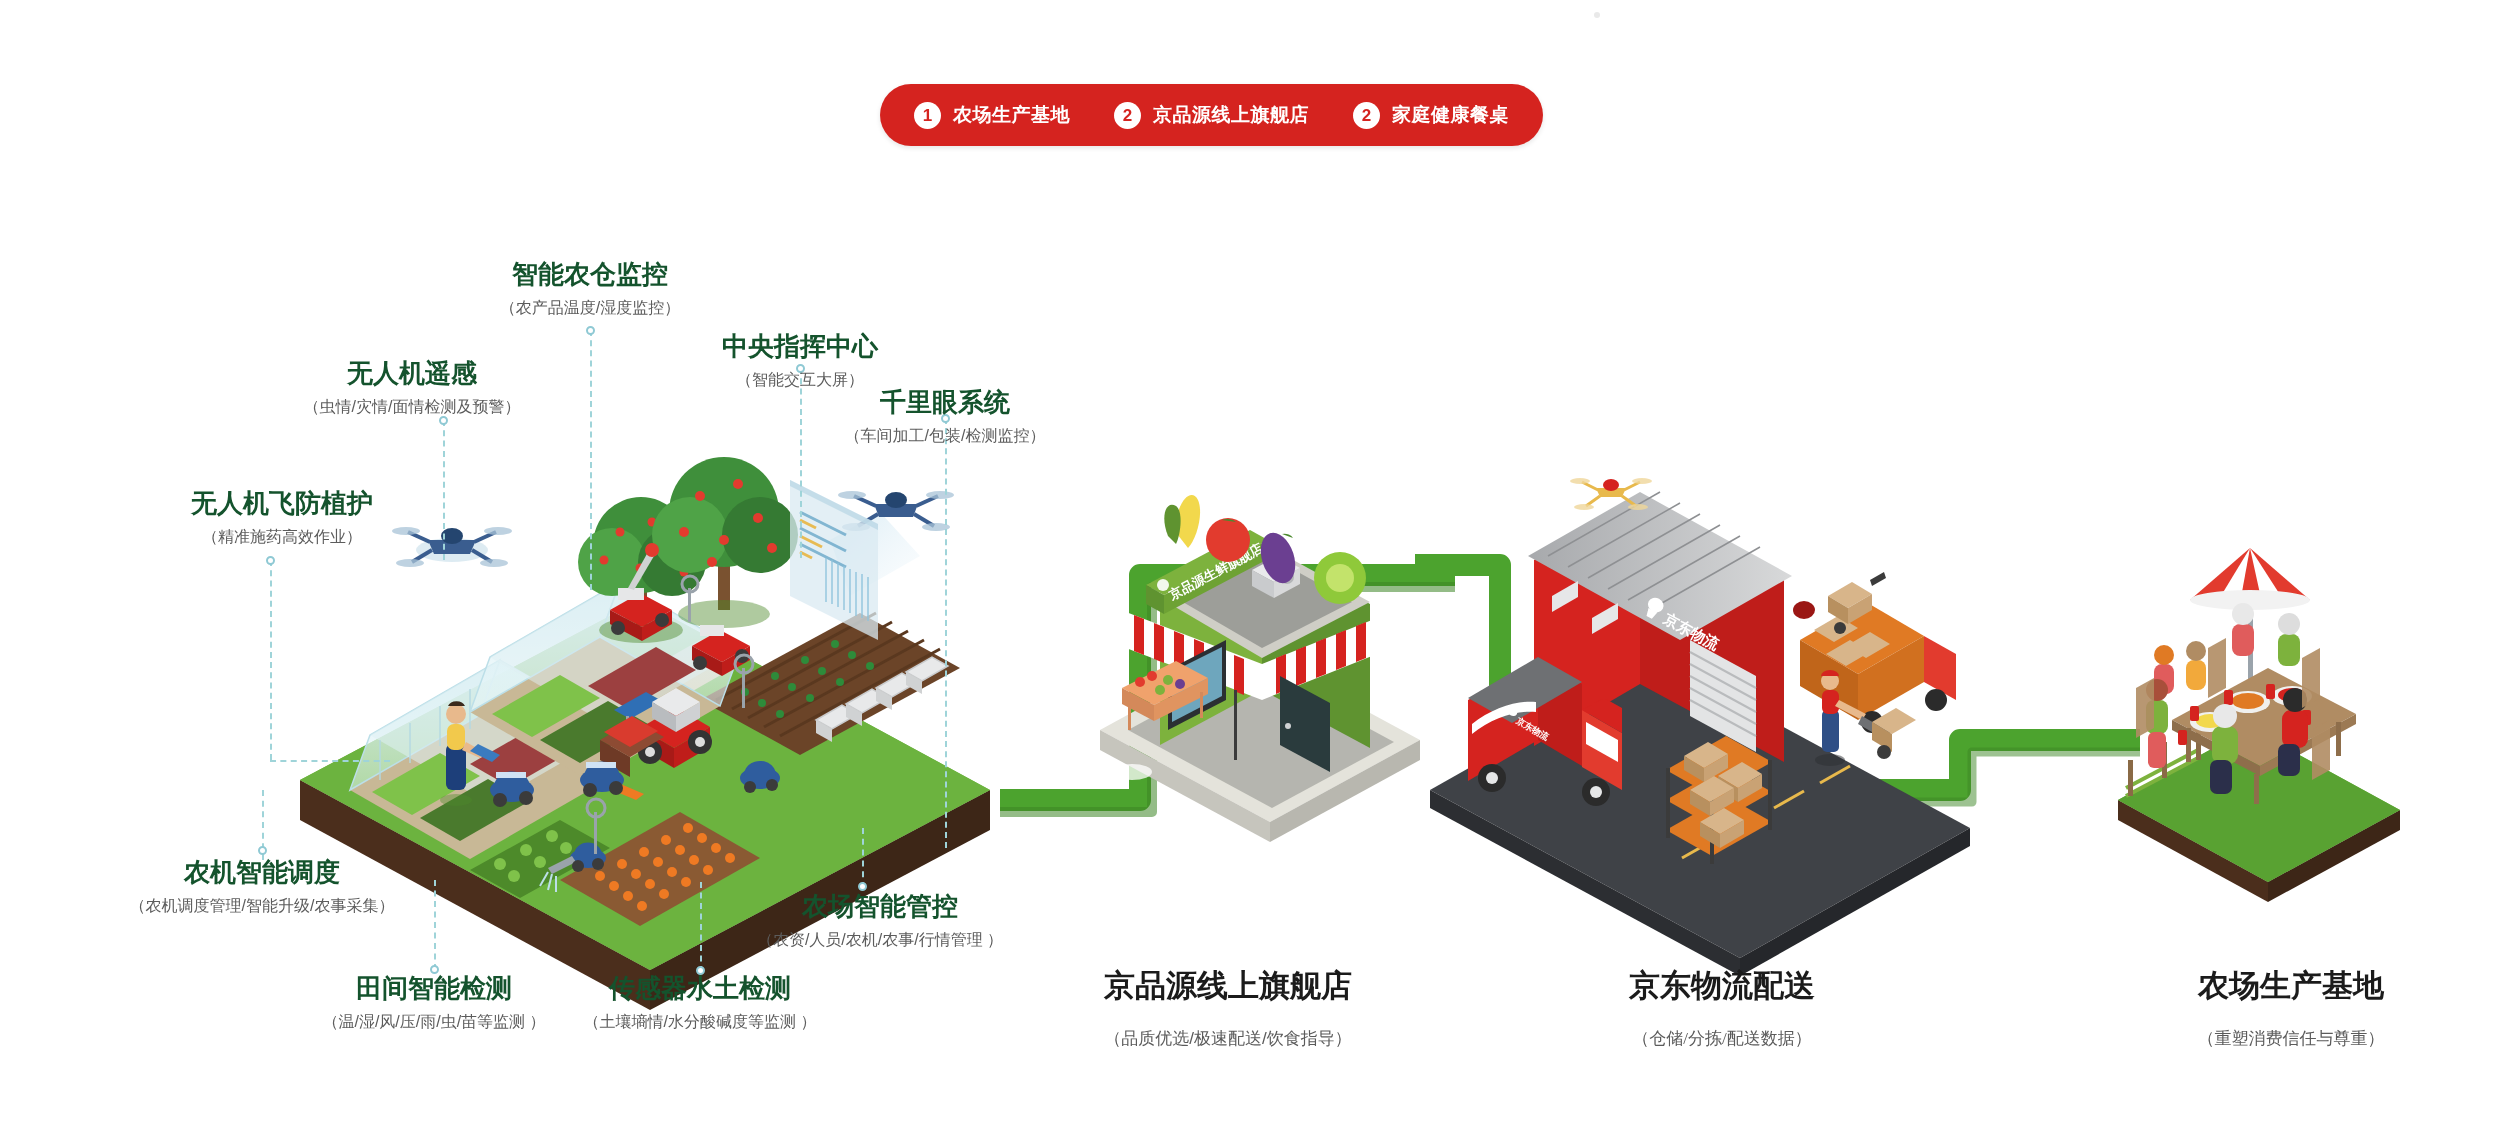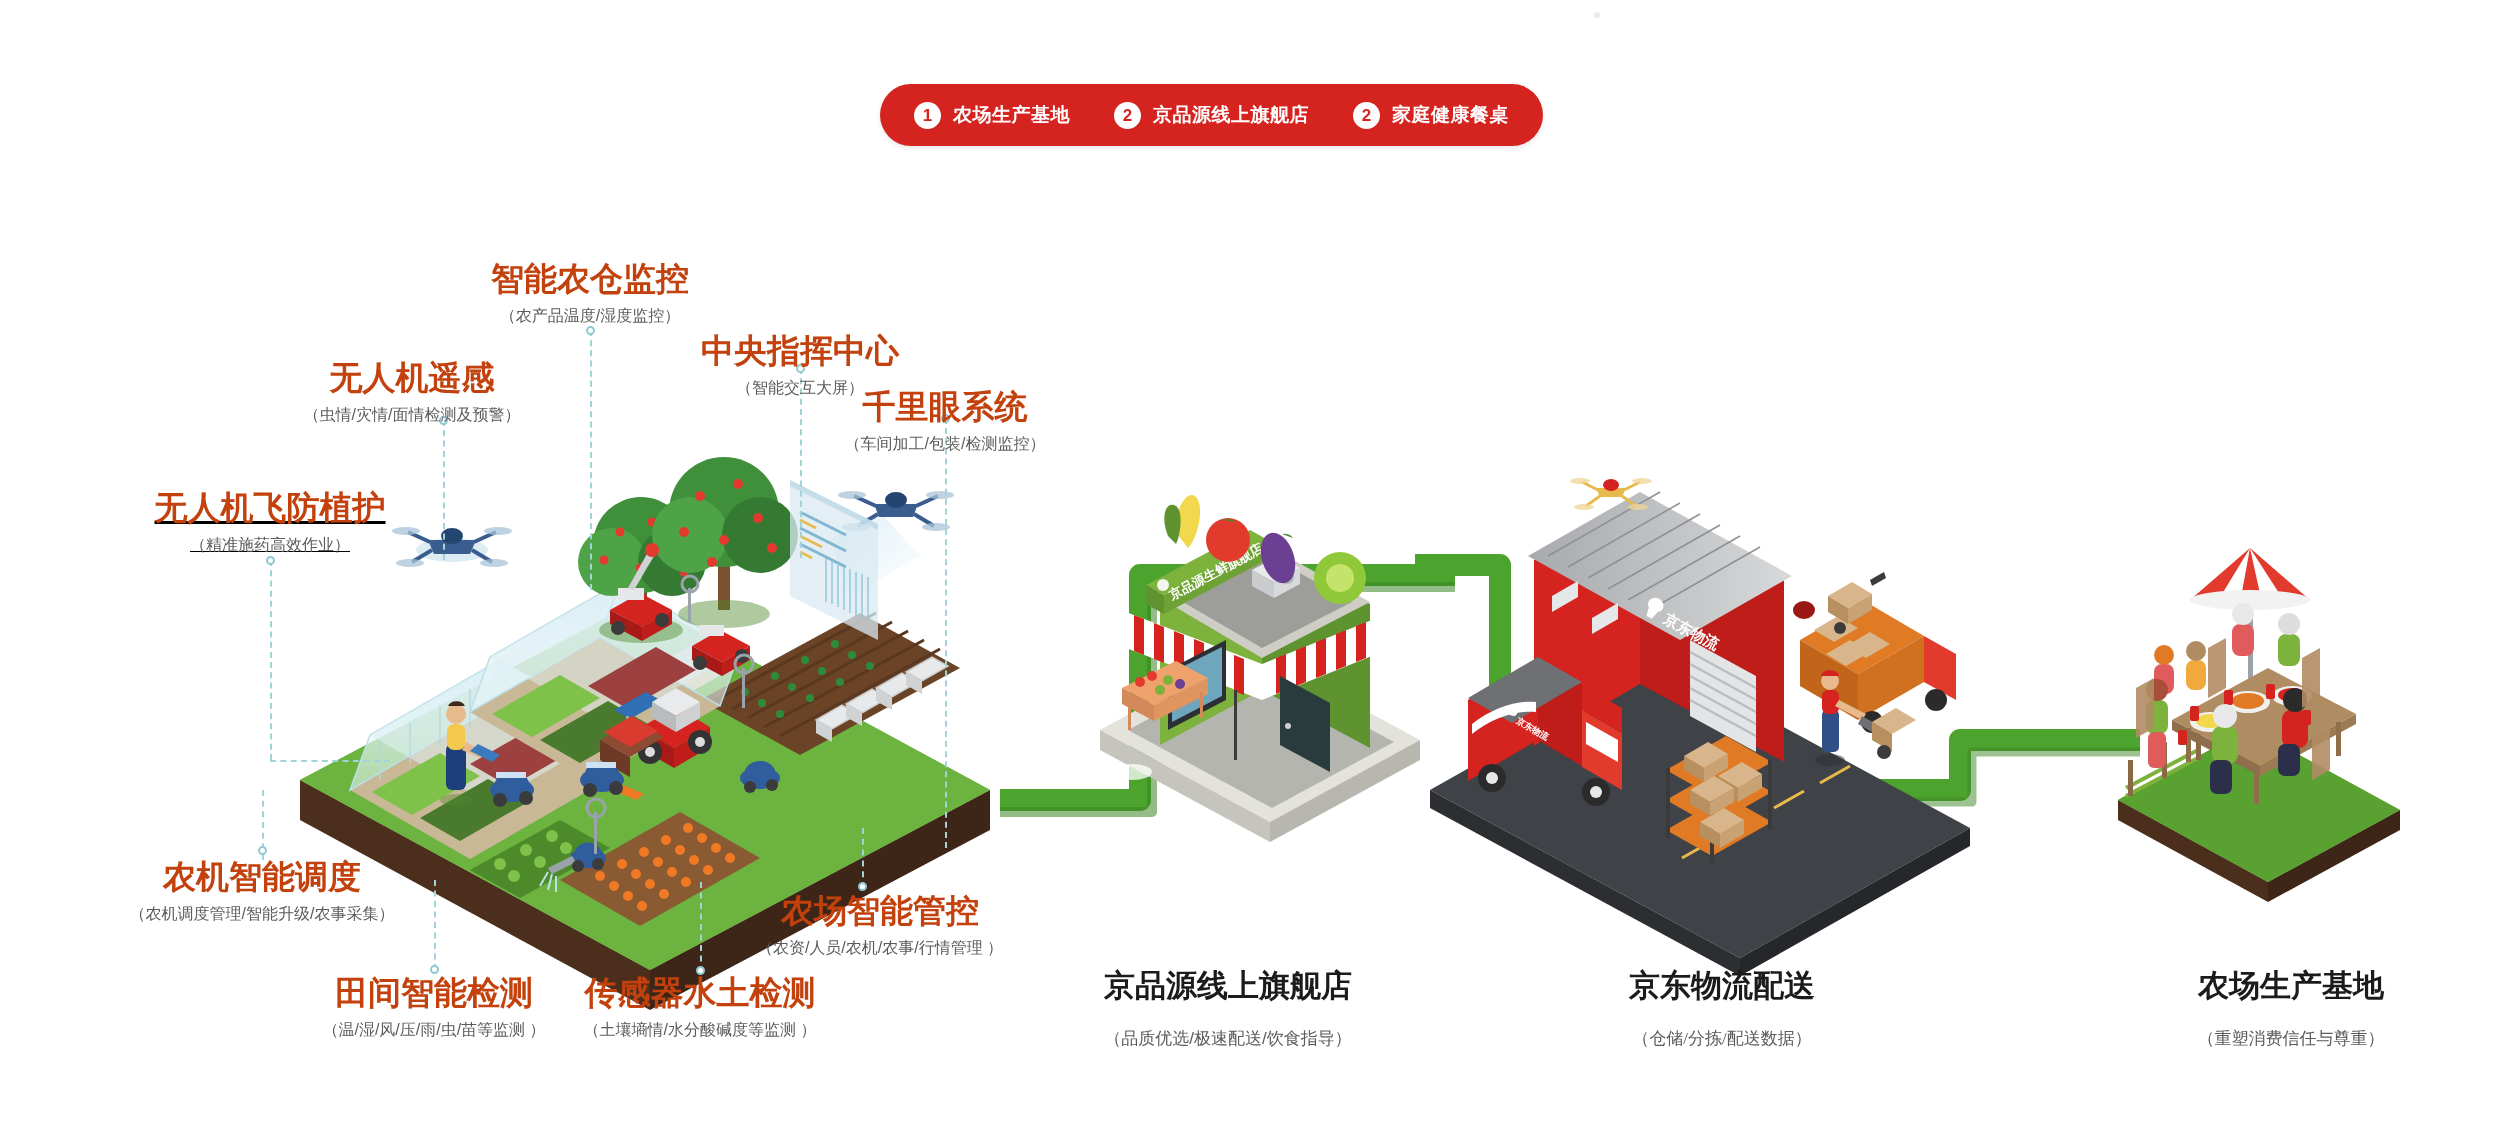--- a/index.html
+++ b/index.html
@@ -38,7 +38,7 @@
   
   .callout { position: absolute; text-align: center; white-space: nowrap; }
   .callout .ttl {
-    font-size: 33px; font-weight: bold; color: #c2410c; line-height: 1.25; text-align: center;
+    font-size: 26px; font-weight: bold; color: #14532d; line-height: 1.25; text-align: center;
   }
   .callout .sub {
     font-size: 16px; color: #5c5c5c; line-height: 1.5; margin-top: 5px;

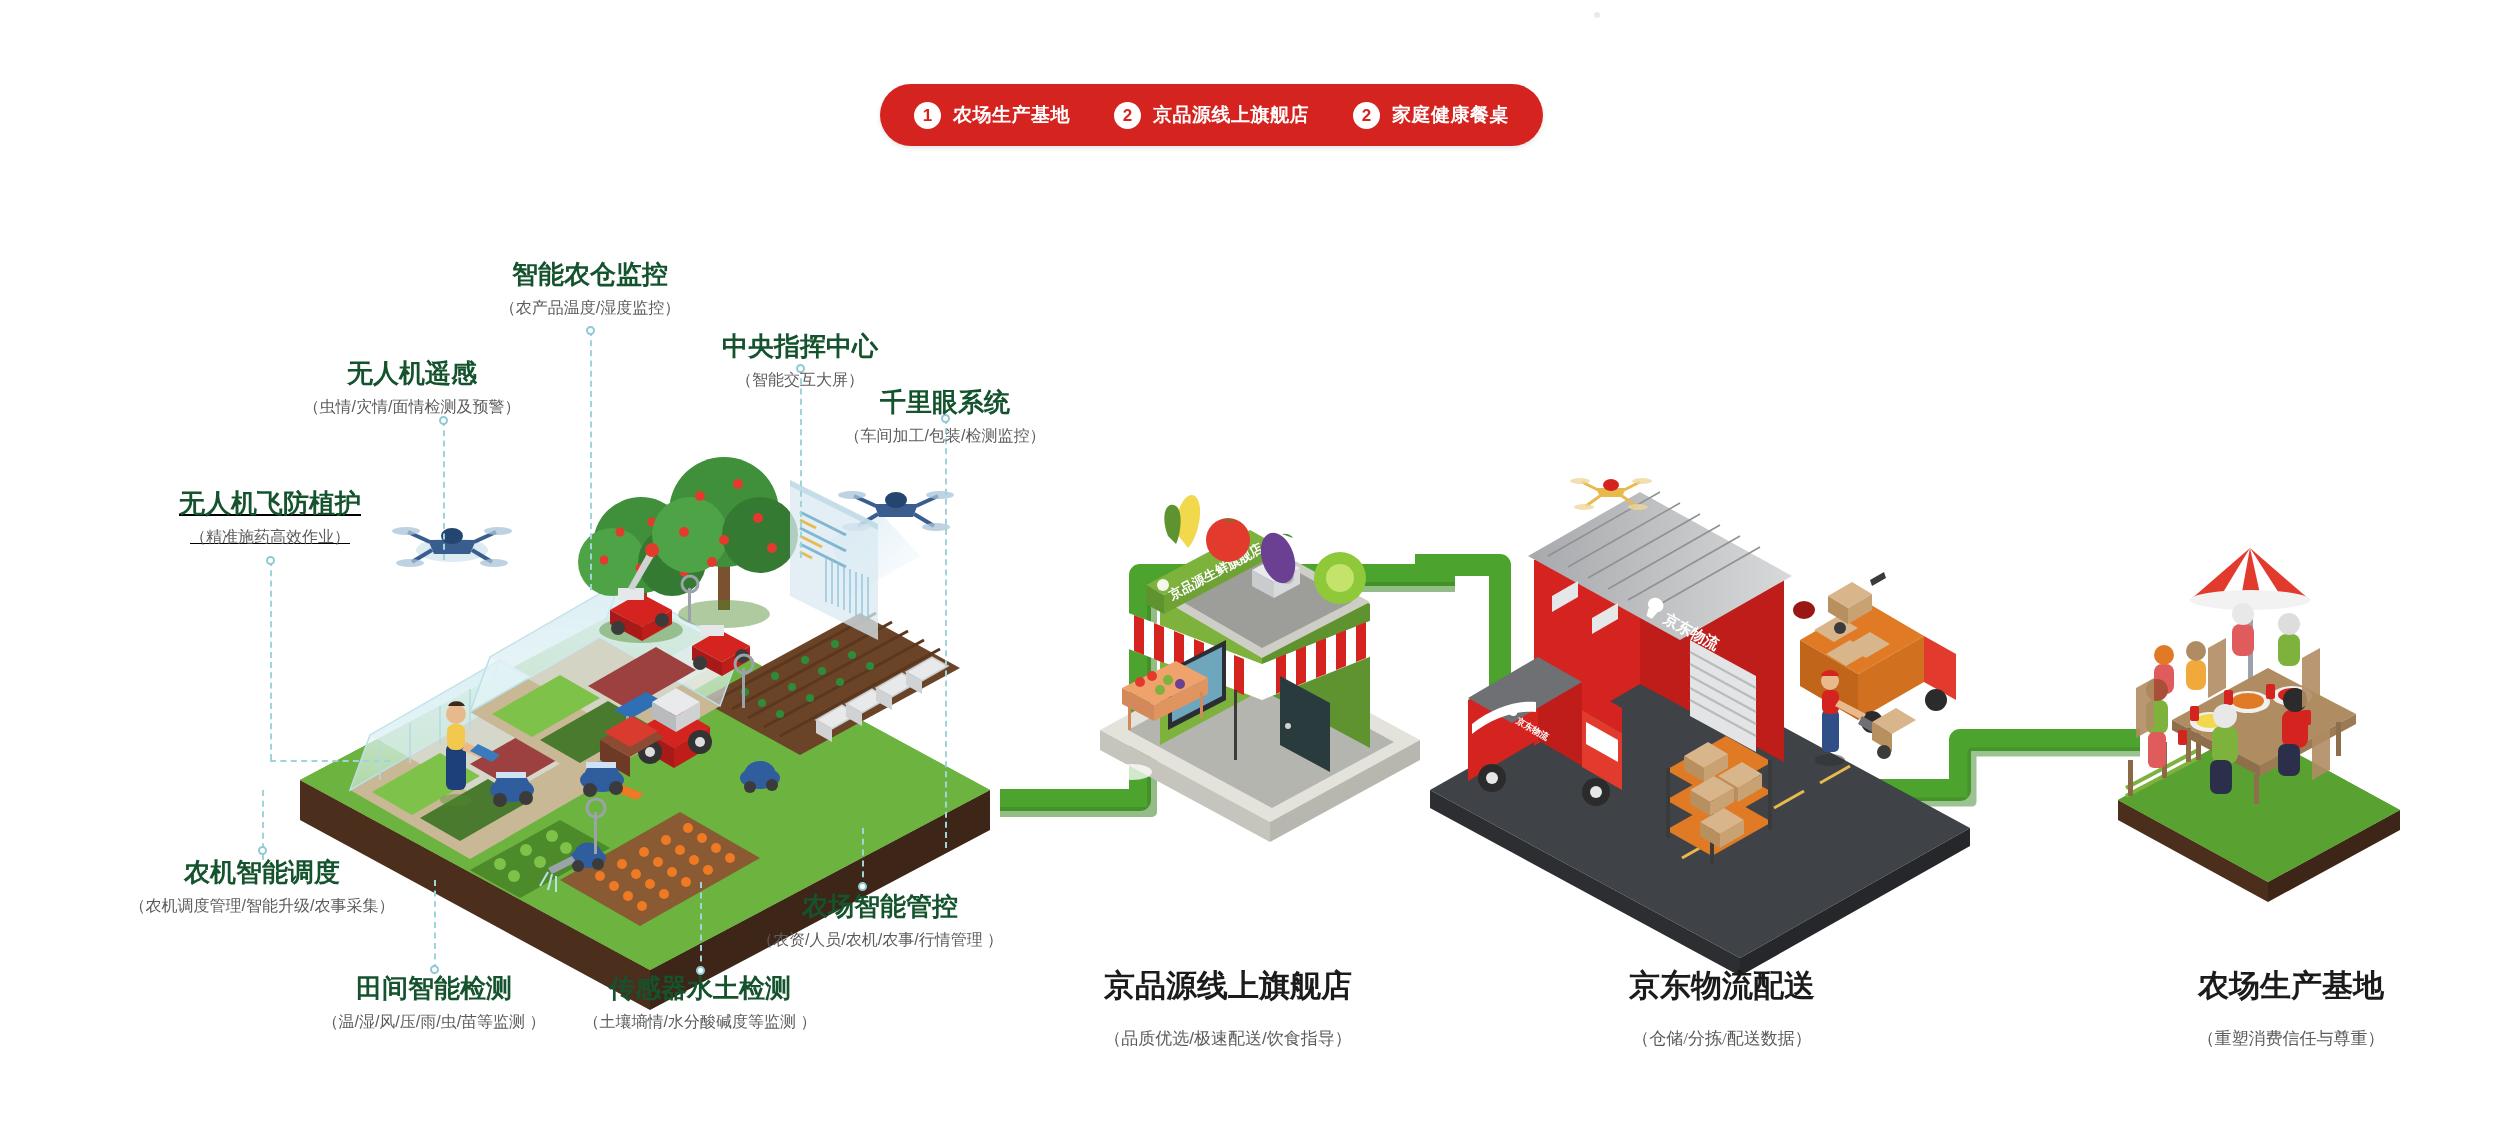--- a/index.html
+++ b/index.html
@@ -793,7 +793,7 @@
     <div class="sub">（车间加工/包装/检测监控）</div>
   </div>
 
-  <div class="callout" style="left:270px; top:487px; transform:translateX(-50%);text-decoration:underline;">
+  <div class="callout" style="left:282px; top:487px; transform:translateX(-50%);">
     <div class="ttl">无人机飞防植护</div>
     <div class="sub">（精准施药高效作业）</div>
   </div>

